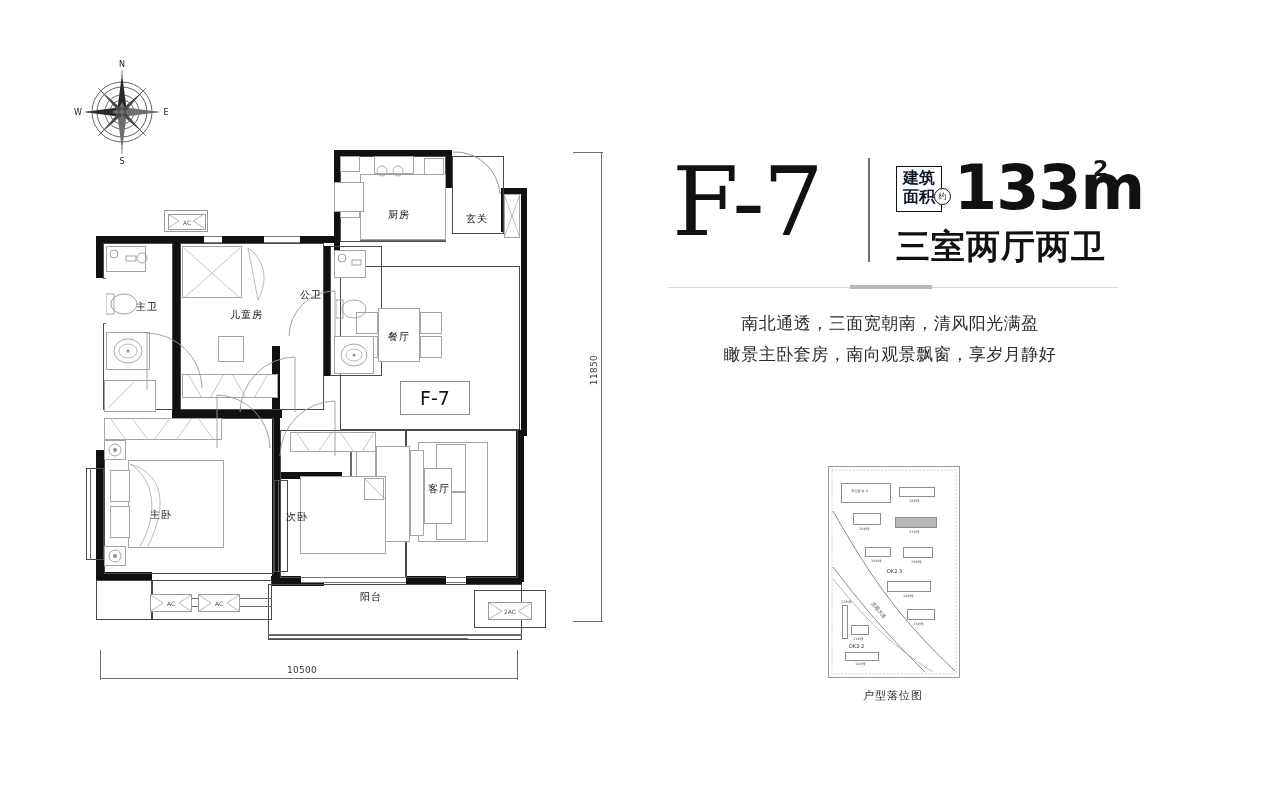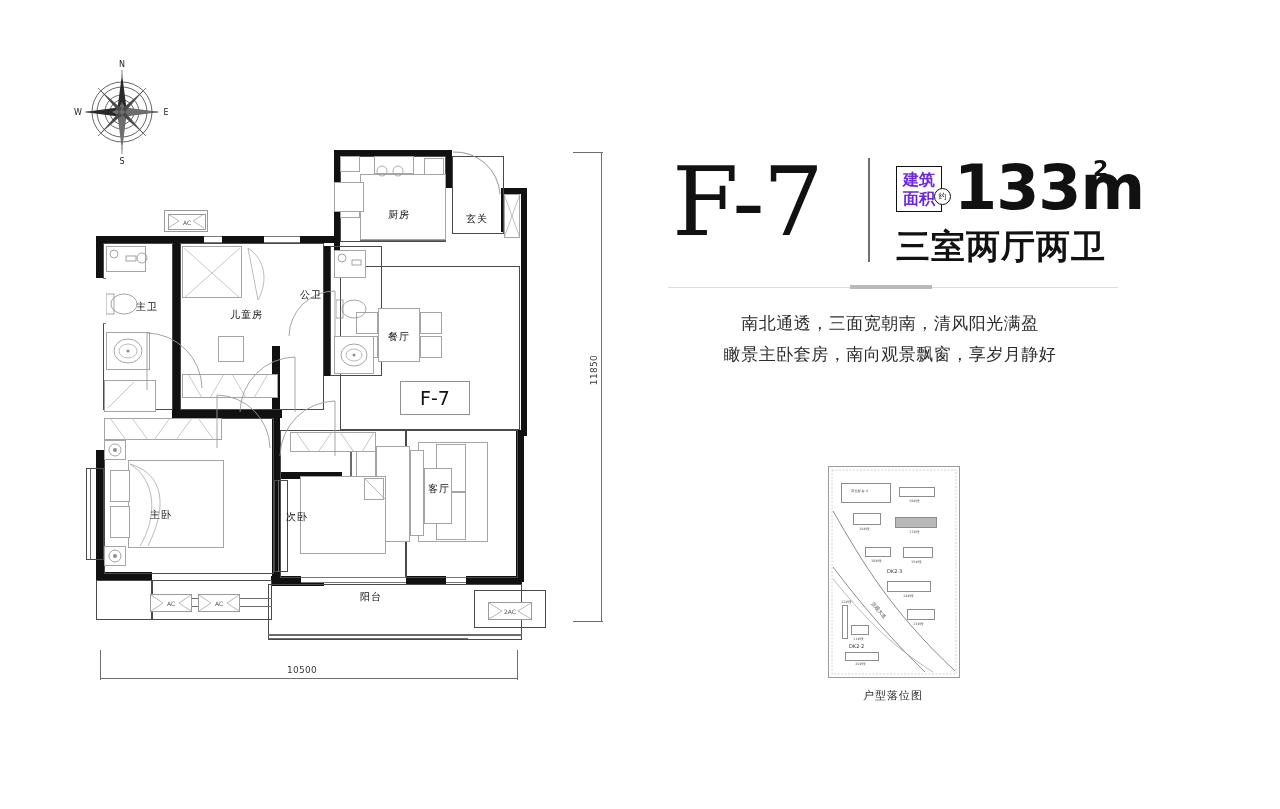--- a/index.html
+++ b/index.html
@@ -52,8 +52,8 @@
   #stamp{position:absolute;left:224px;top:14px;width:46px;height:46px;
          border:1.6px solid #111;box-sizing:border-box;display:flex;
          flex-direction:column;align-items:center;justify-content:center;}
-  #stamp b{font-size:16px;font-weight:700;line-height:19px;color:#6d28d9;
-           font-family:Liberation Sans, sans-serif;}
+  #stamp b{font-size:16px;font-weight:700;line-height:19px;color:#0f172a;
+           font-family:Liberation Mono, monospace;}
   #approx{position:absolute;left:262px;top:36px;width:15px;height:15px;border-radius:50%;
           border:1px solid #111;background:#fff;display:flex;align-items:center;
           justify-content:center;font-size:8px;color:#111;

